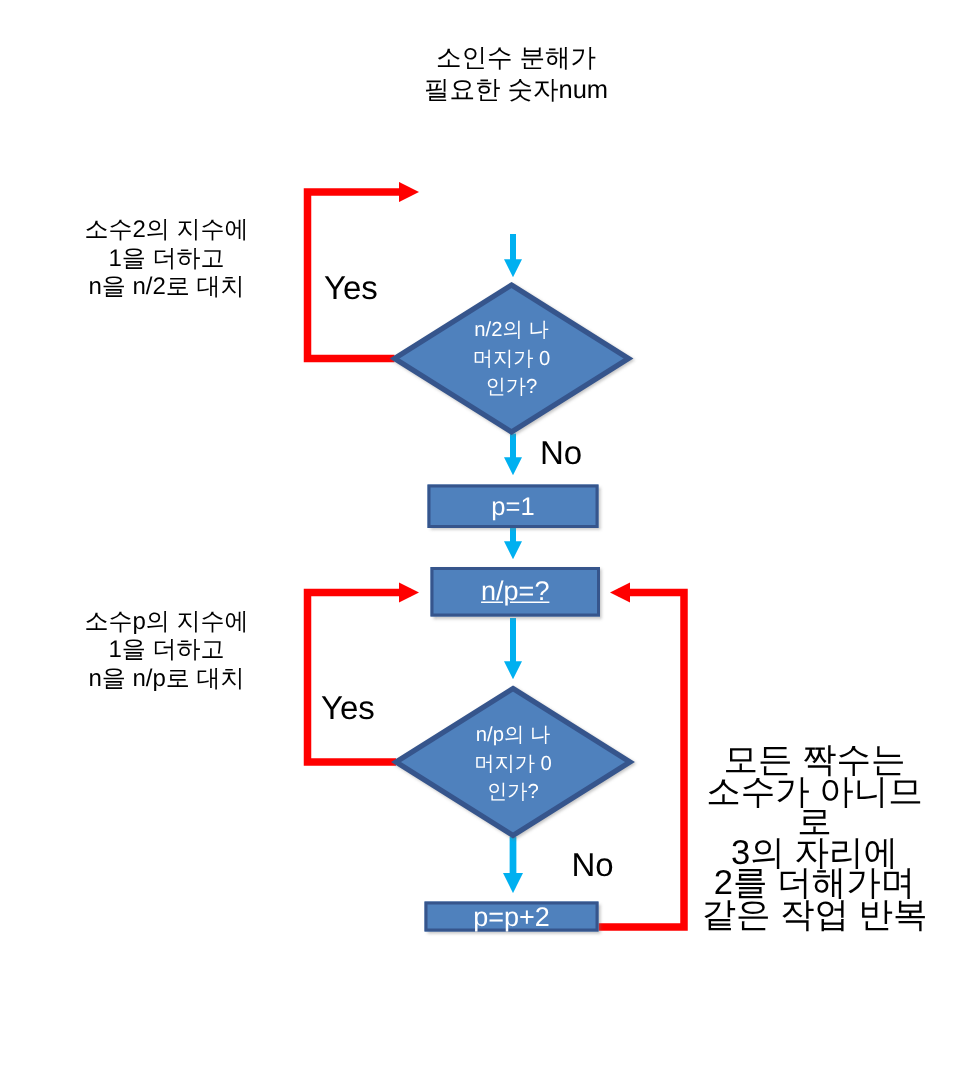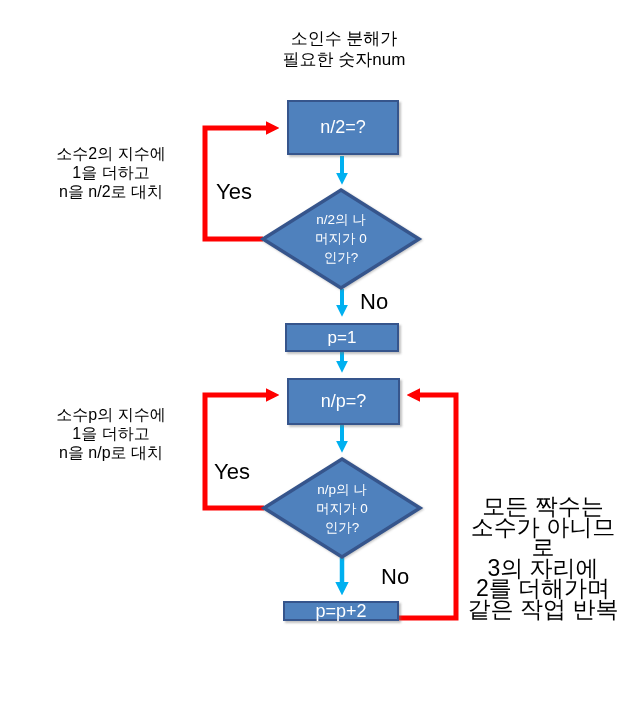--- a/index.html
+++ b/index.html
@@ -61,9 +61,6 @@
   <div class="note title-note" style="left:244px; top:28px; width:200px;">소인수 분해가
 필요한 숫자num</div>
 
-  <div class="box" style="left:287px; top:100px; width:112px; height:55px;">
-    <span>n/2=?</span>
-  </div>
   <div class="box" style="left:285px; top:323px; width:114px; height:29px; font-size:17px;">
     <span>p=1</span>
   </div>

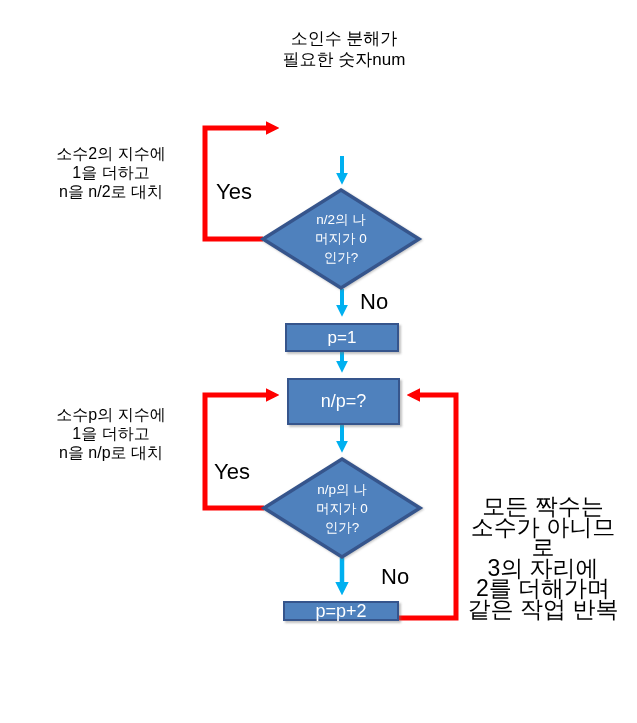--- a/index.html
+++ b/index.html
@@ -64,7 +64,7 @@
   <div class="box" style="left:285px; top:323px; width:114px; height:29px; font-size:17px;">
     <span>p=1</span>
   </div>
-  <div class="box" style="left:287px; top:378px; width:113px; height:47px;">
+  <div class="box" style="left:287px; top:378px; width:113px; height:33px;text-decoration:underline;">
     <span>n/p=?</span>
   </div>
   <div class="box" style="left:283px; top:601px; width:116px; height:20px;">

